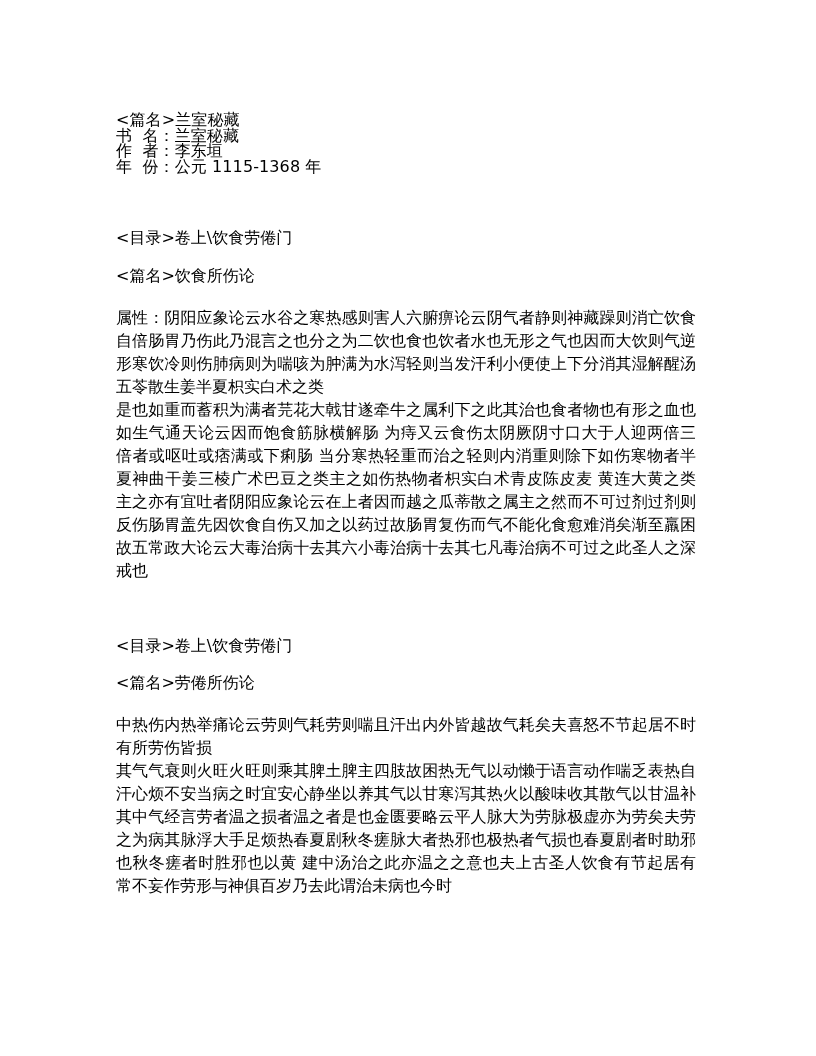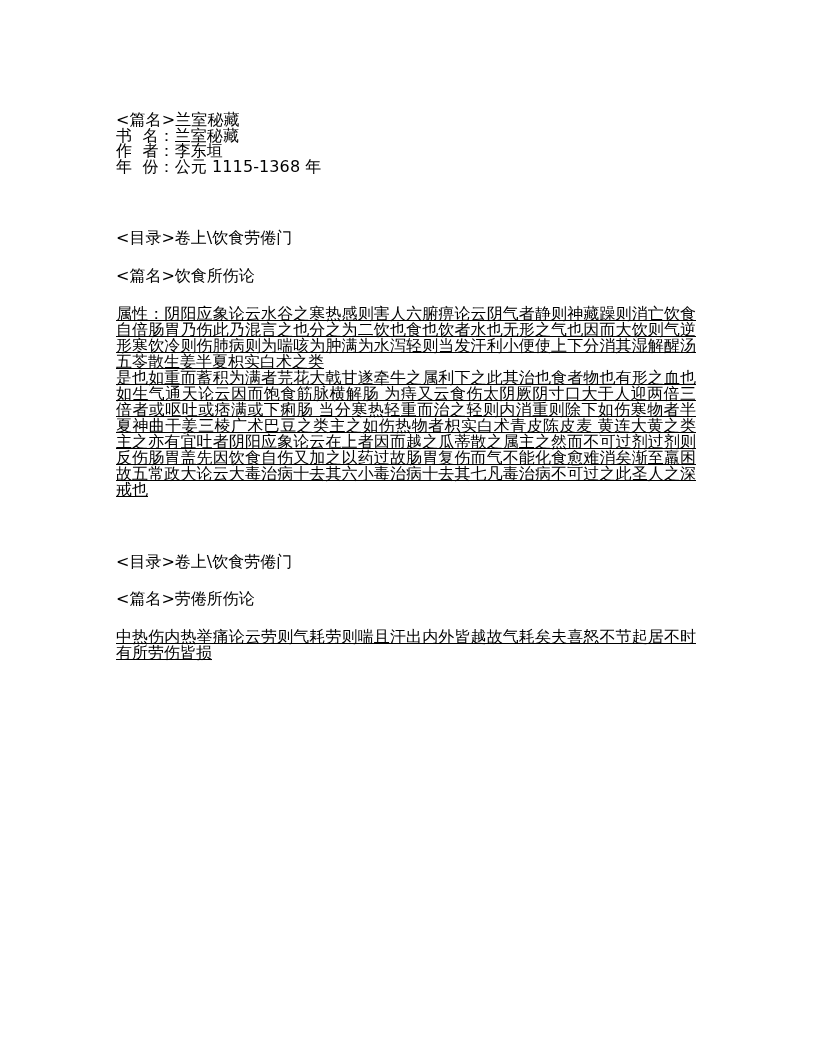--- a/index.html
+++ b/index.html
@@ -40,8 +40,7 @@
     text-align: justify;
     text-justify: inter-ideograph;
     word-break: break-all;
-    line-height: 16px;
-    text-decoration: underline;
+    line-height: 23px;
   }
 </style>
 </head>

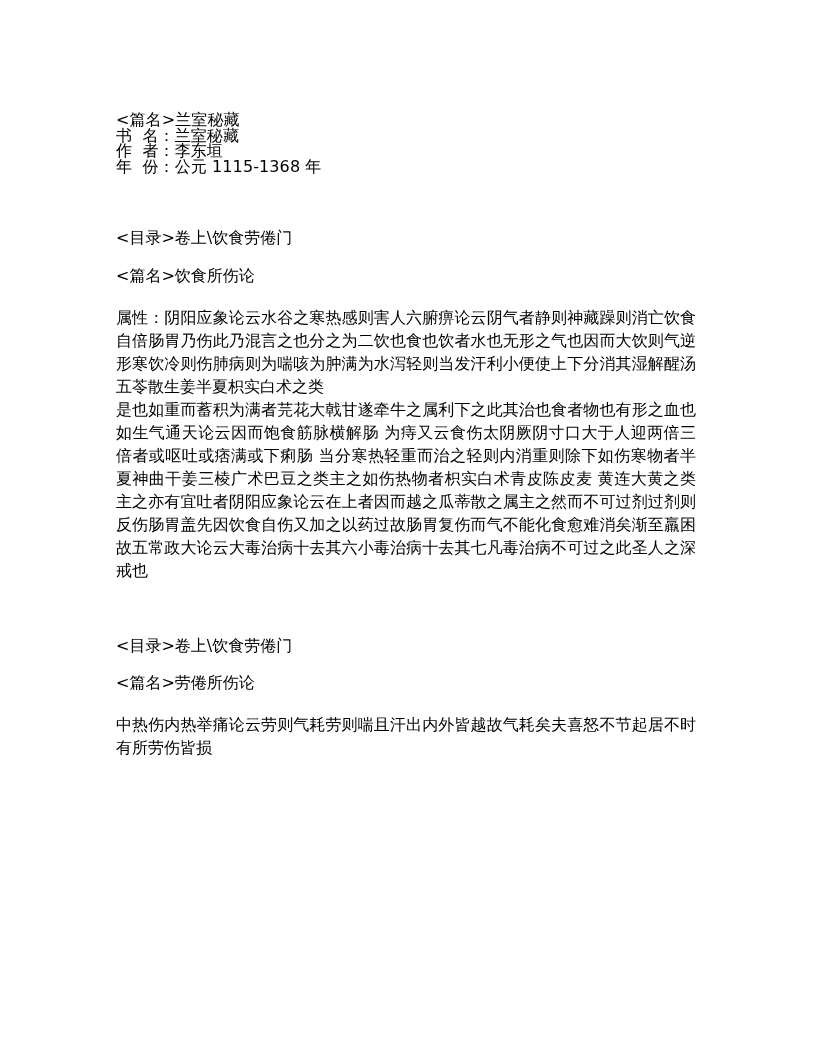--- a/index.html
+++ b/index.html
@@ -75,6 +75,7 @@
       <div class="section-head">&lt;篇名&gt;劳倦所伤论</div>
       <div class="spacer-md"></div>
       <div class="para">中热伤内热举痛论云劳则气耗劳则喘且汗出内外皆越故气耗矣夫喜怒不节起居不时有所劳伤皆损</div>
+      <div class="para">其气气衰则火旺火旺则乘其脾土脾主四肢故困热无气以动懒于语言动作喘乏表热自汗心烦不安当病之时宜安心静坐以养其气以甘寒泻其热火以酸味收其散气以甘温补其中气经言劳者温之损者温之者是也金匮要略云平人脉大为劳脉极虚亦为劳矣夫劳之为病其脉浮大手足烦热春夏剧秋冬瘥脉大者热邪也极热者气损也春夏剧者时助邪也秋冬瘥者时胜邪也以黄  建中汤治之此亦温之之意也夫上古圣人饮食有节起居有常不妄作劳形与神俱百岁乃去此谓治未病也今时</div>
     </div>
 
   </div>

